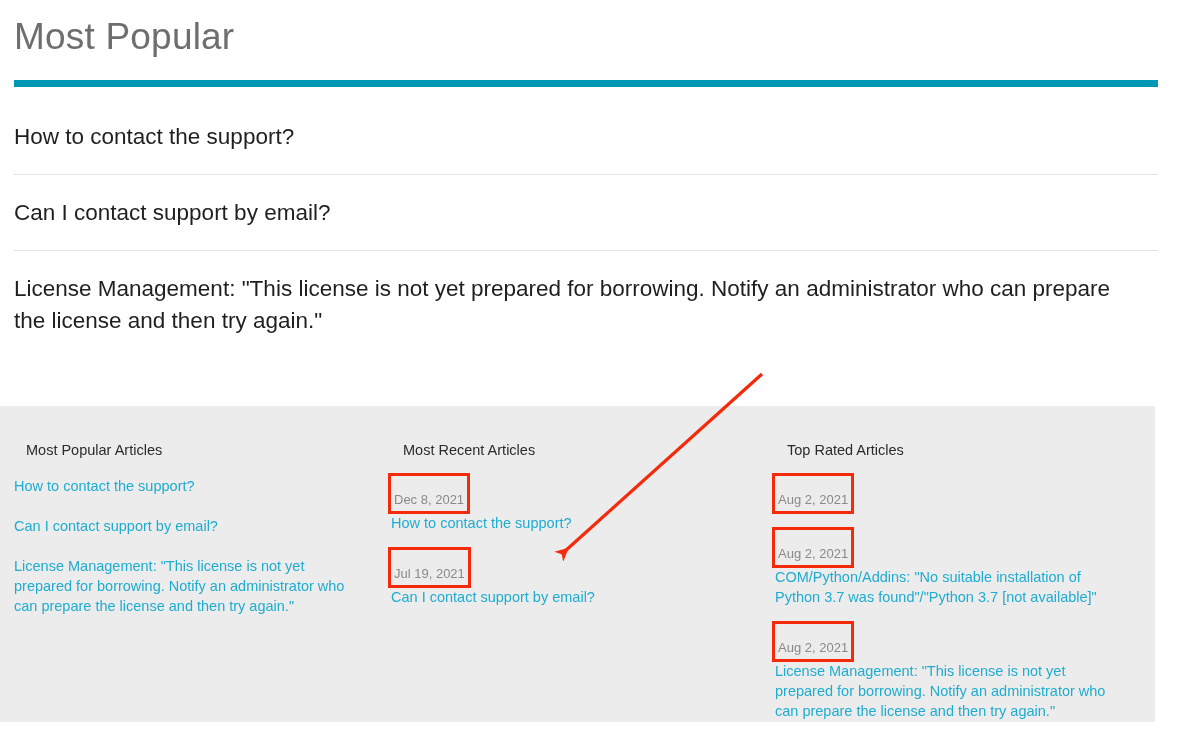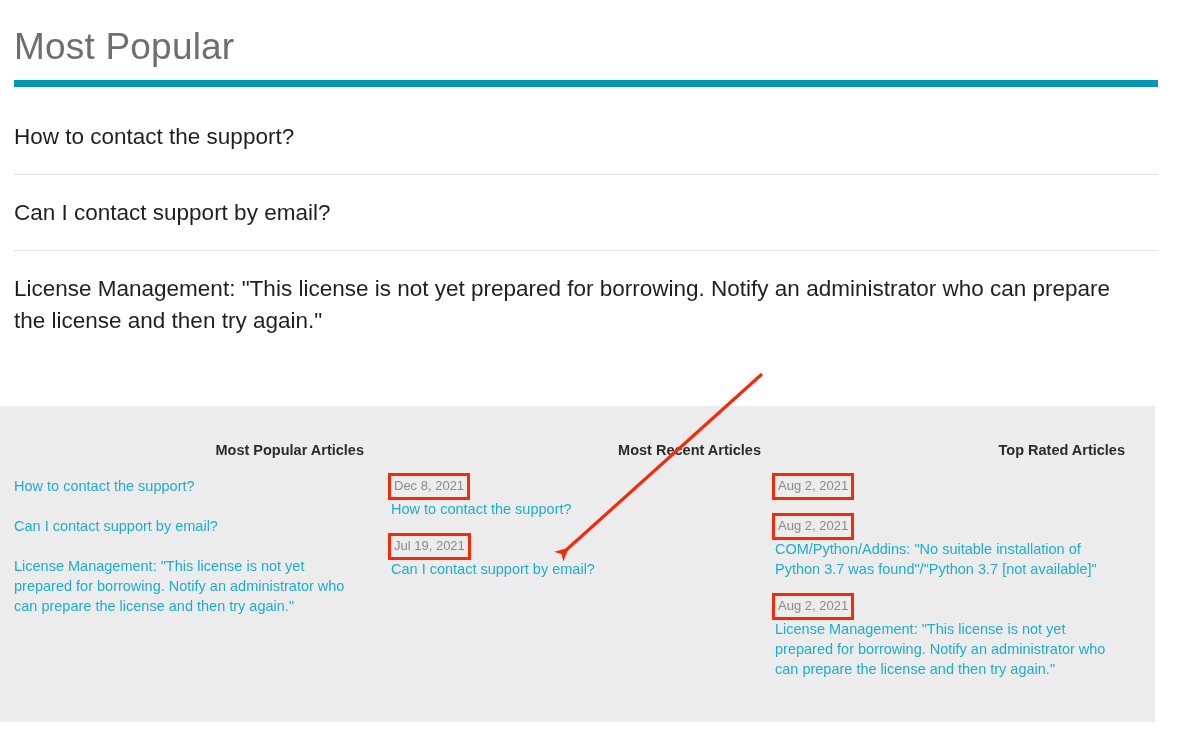--- a/index.html
+++ b/index.html
@@ -20,7 +20,7 @@
   .page-title {
     position: absolute;
     left: 14px;
-    top: 24px;
+    top: 14px;
     font-size: 37px;
     font-weight: 400;
     color: #6e6e6e;

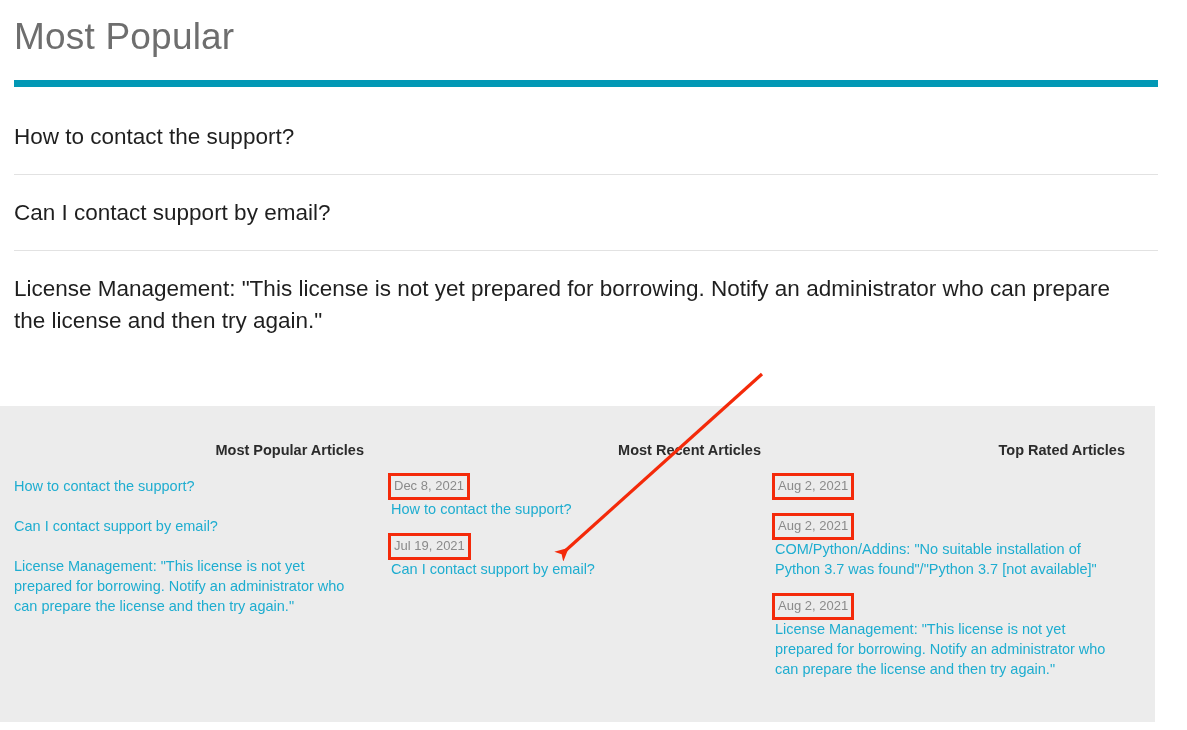--- a/index.html
+++ b/index.html
@@ -84,10 +84,9 @@
   .col-title {
     font-size: 14.5px;
     color: #2b2b2b;
-    font-weight: 700;
+    font-weight: 400;
     margin: 0 0 18px 12px;
     line-height: 16px;
-    text-align: right;
   }
   .footer-item {
     margin-bottom: 17px;

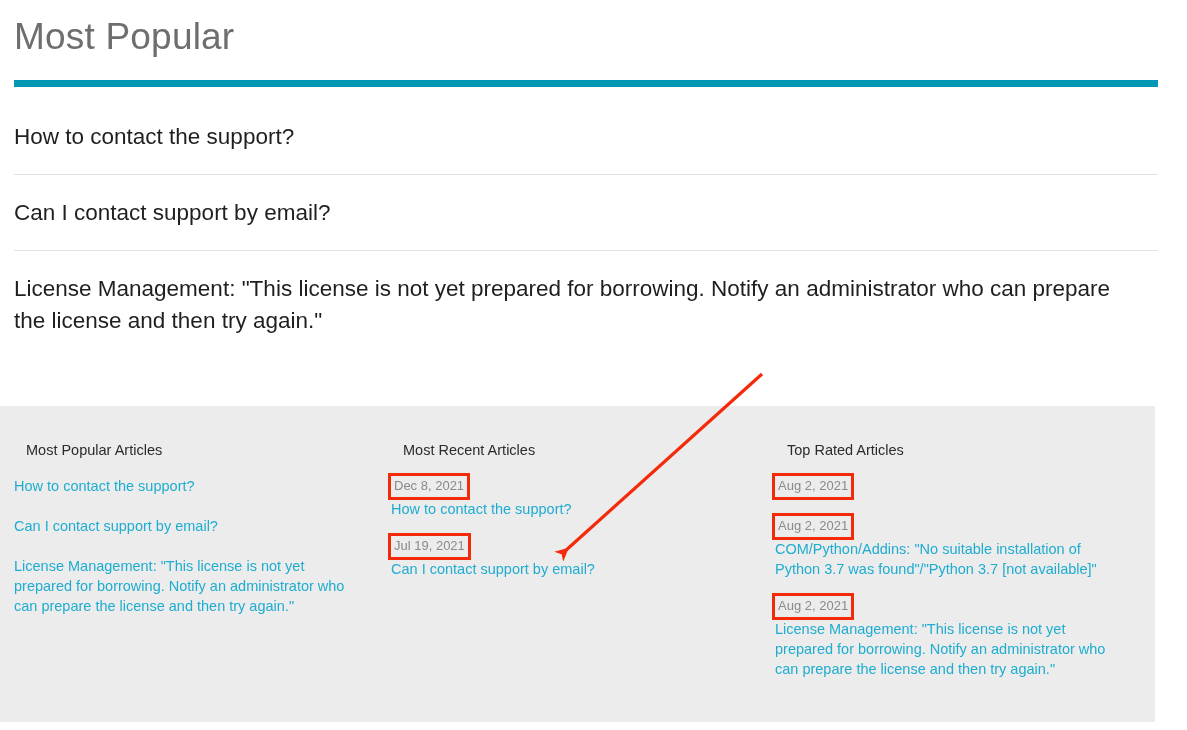--- a/index.html
+++ b/index.html
@@ -99,7 +99,7 @@
     color: #8a8a8a;
     line-height: 16px;
     margin-bottom: 2px;
-    padding: 2px 3px 3px 3px;
+    padding: 16px 3px 3px 3px;
   }
   .footer-date.boxed {
     outline: 3px solid #f42a0a;

